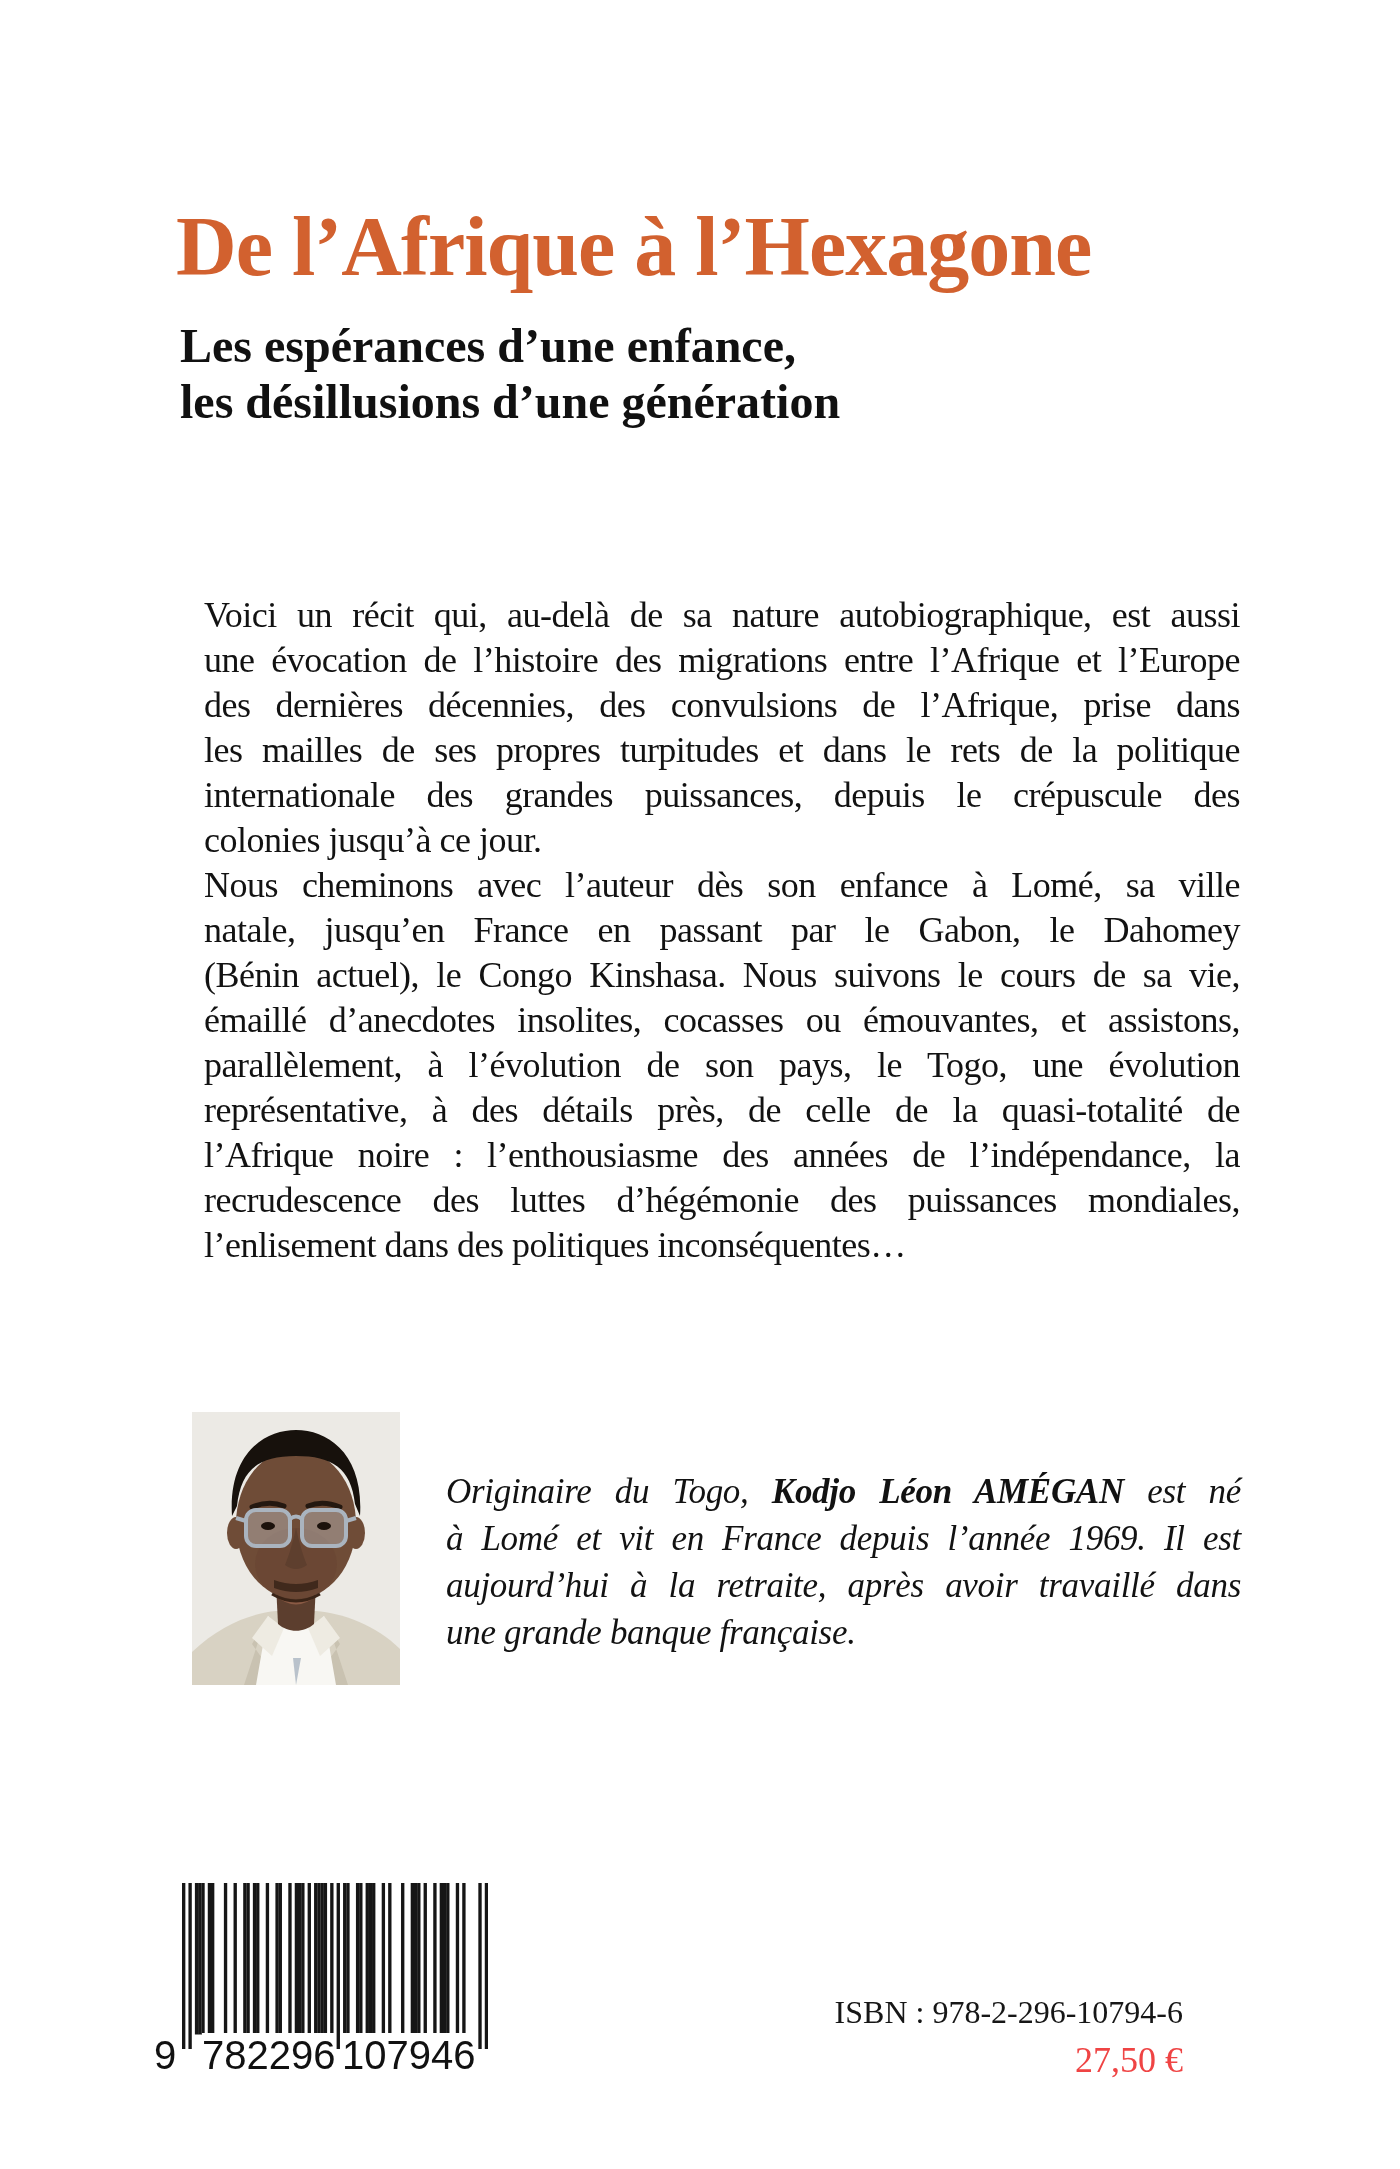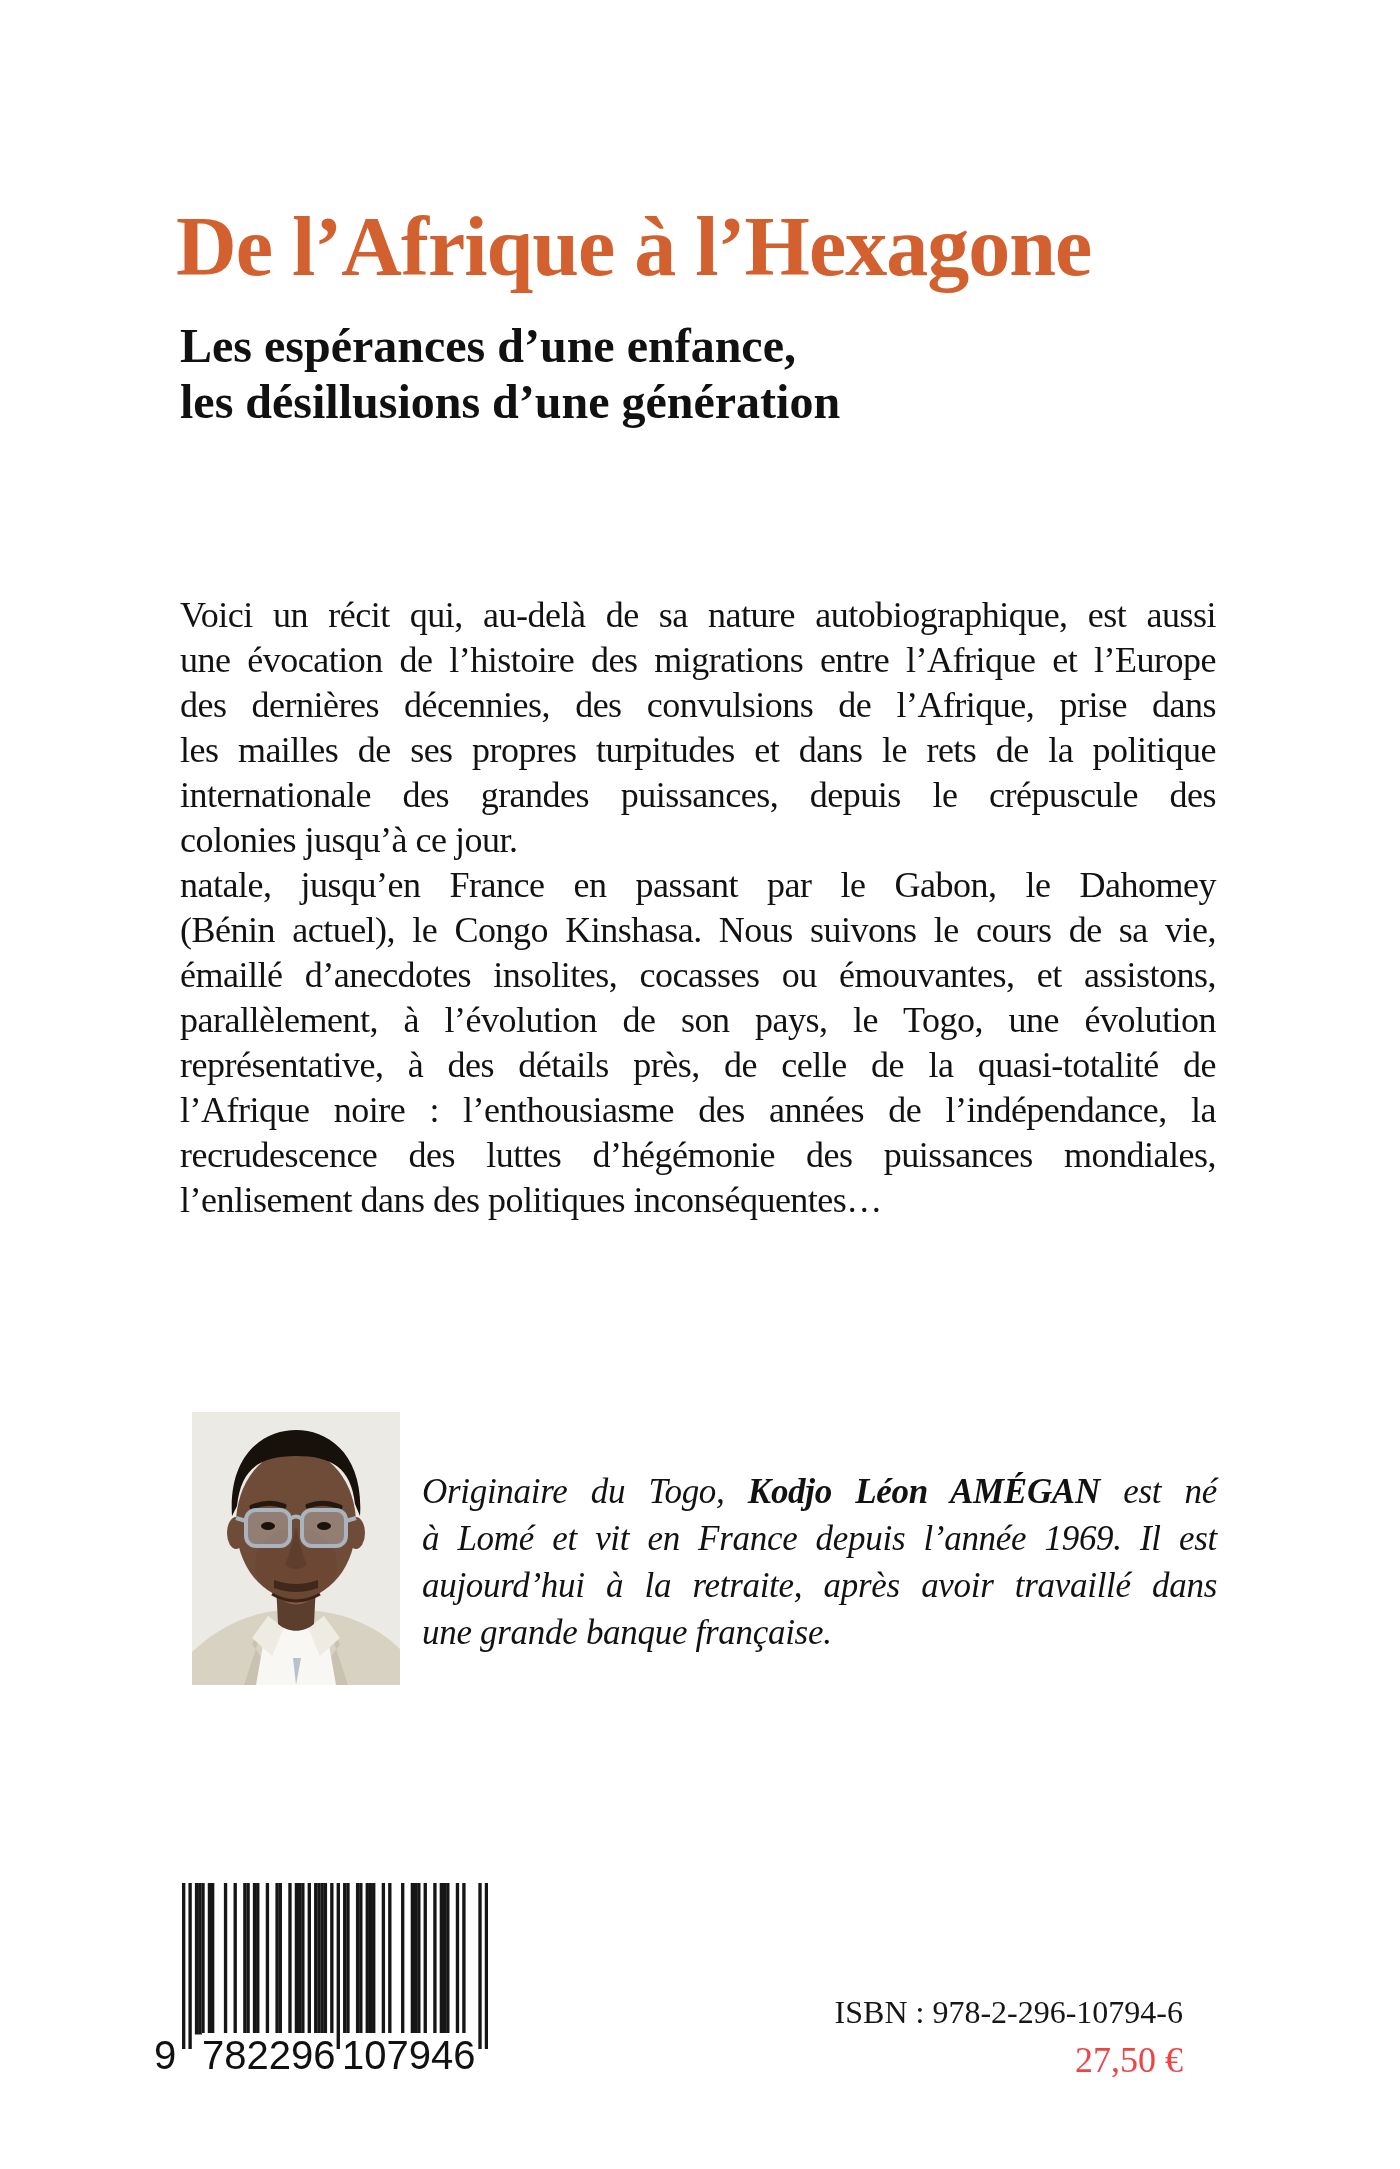--- a/index.html
+++ b/index.html
@@ -23,7 +23,7 @@
     position:absolute;left:180px;top:593px;width:1036px;
     font-size:36px;letter-spacing:-0.5px;color:#121212;
   }
-  .jline{white-space:nowrap;height:45px;line-height:45px;overflow:visible;}
+  .jline{white-space:nowrap;height:45px;line-height:45px;overflow:visible;margin-left:24px;}
   .lwrap{display:inline;}
   
   .photo{position:absolute;left:192px;top:1412px;width:208px;height:273px;}

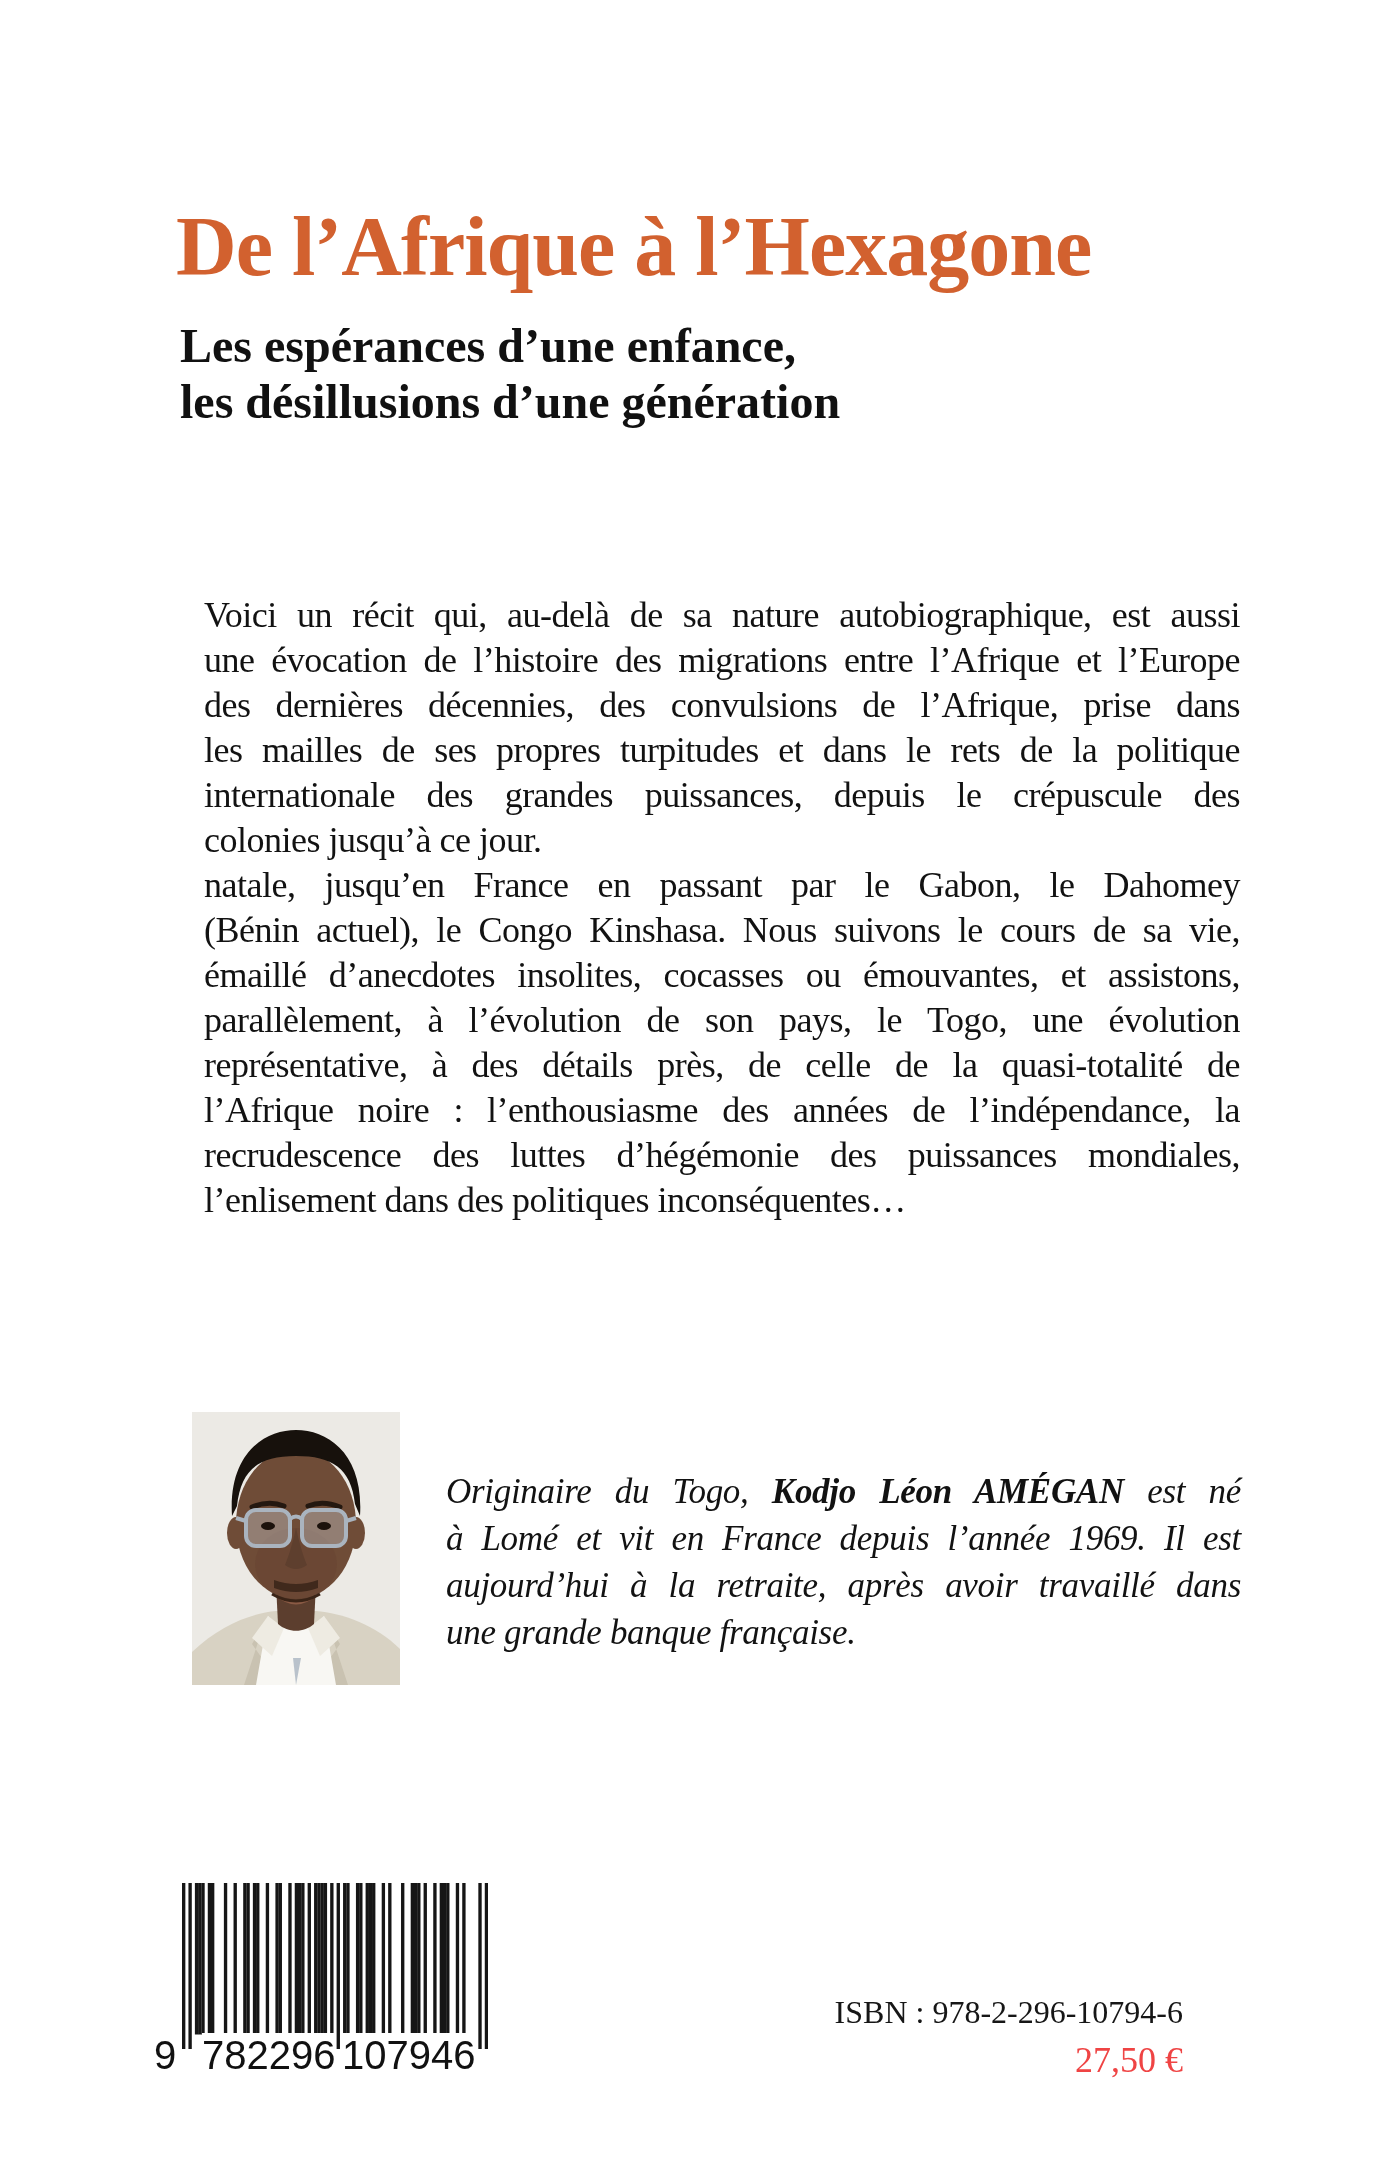--- a/index.html
+++ b/index.html
@@ -67,6 +67,7 @@
     <div class="jline" style="word-spacing: 10.8945px;"><span class="lwrap">les mailles de ses propres turpitudes et dans le rets de la politique</span></div>
     <div class="jline" style="word-spacing: 23.1138px; text-align: right;"><span class="lwrap">internationale des grandes puissances, depuis le crépuscule des</span></div>
     <div class="jline last"><span class="lwrap">colonies jusqu’à ce jour.</span></div>
+    <div class="jline" style="word-spacing: 15.3812px;"><span class="lwrap">Nous cheminons avec l’auteur dès son enfance à Lomé, sa ville</span></div>
     <div class="jline" style="word-spacing: 20.5347px;"><span class="lwrap">natale, jusqu’en France en passant par le Gabon, le Dahomey</span></div>
     <div class="jline" style="word-spacing: 8.69886px;"><span class="lwrap">(Bénin actuel), le Congo Kinshasa. Nous suivons le cours de sa vie,</span></div>
     <div class="jline" style="word-spacing: 13.7478px;"><span class="lwrap">émaillé d’anecdotes insolites, cocasses ou émouvantes, et assistons,</span></div>

